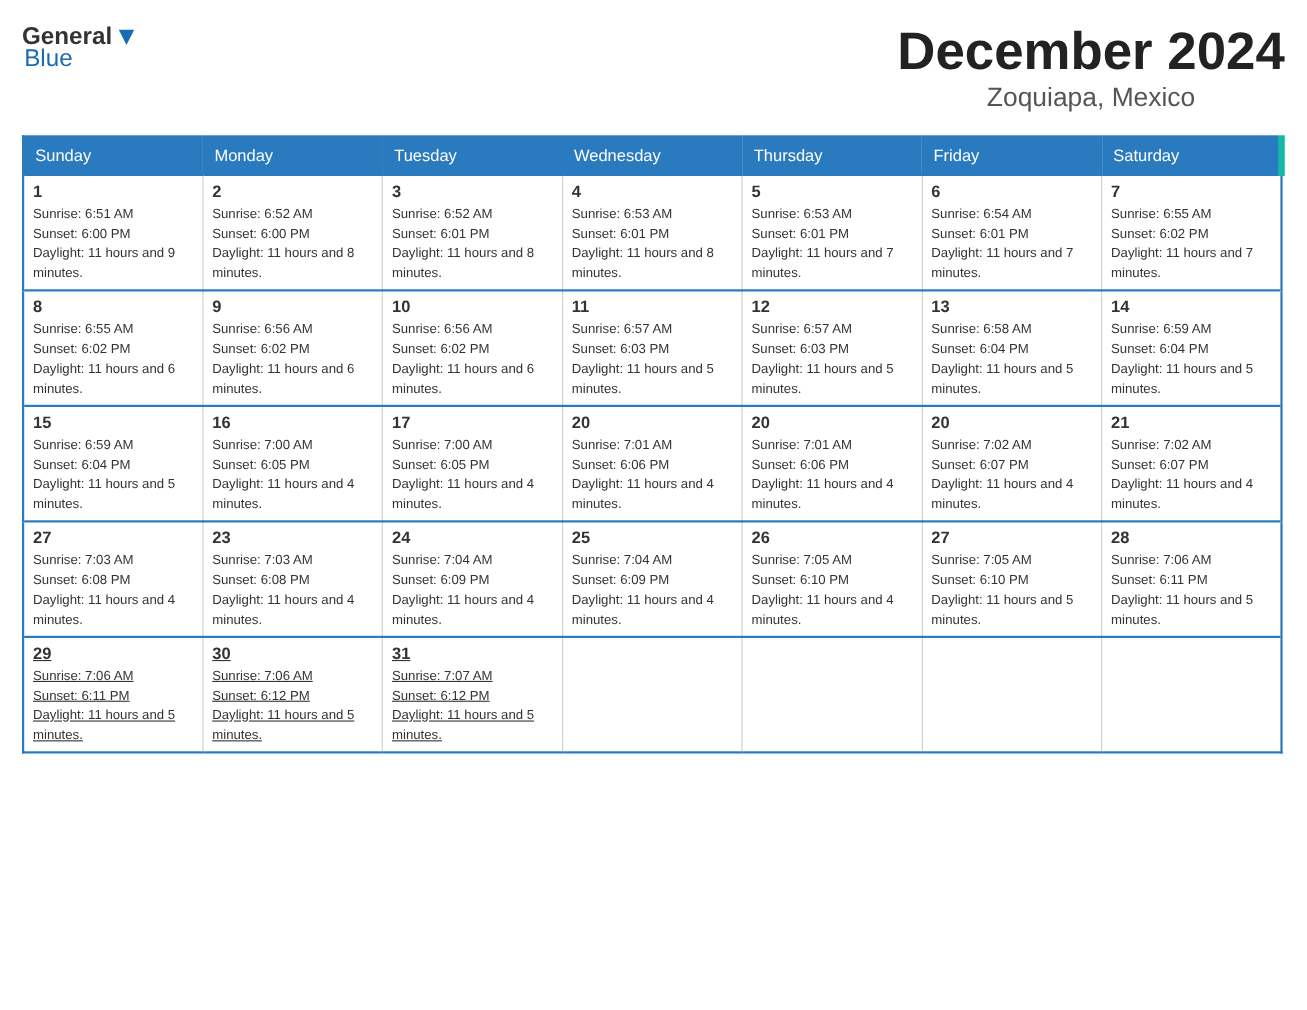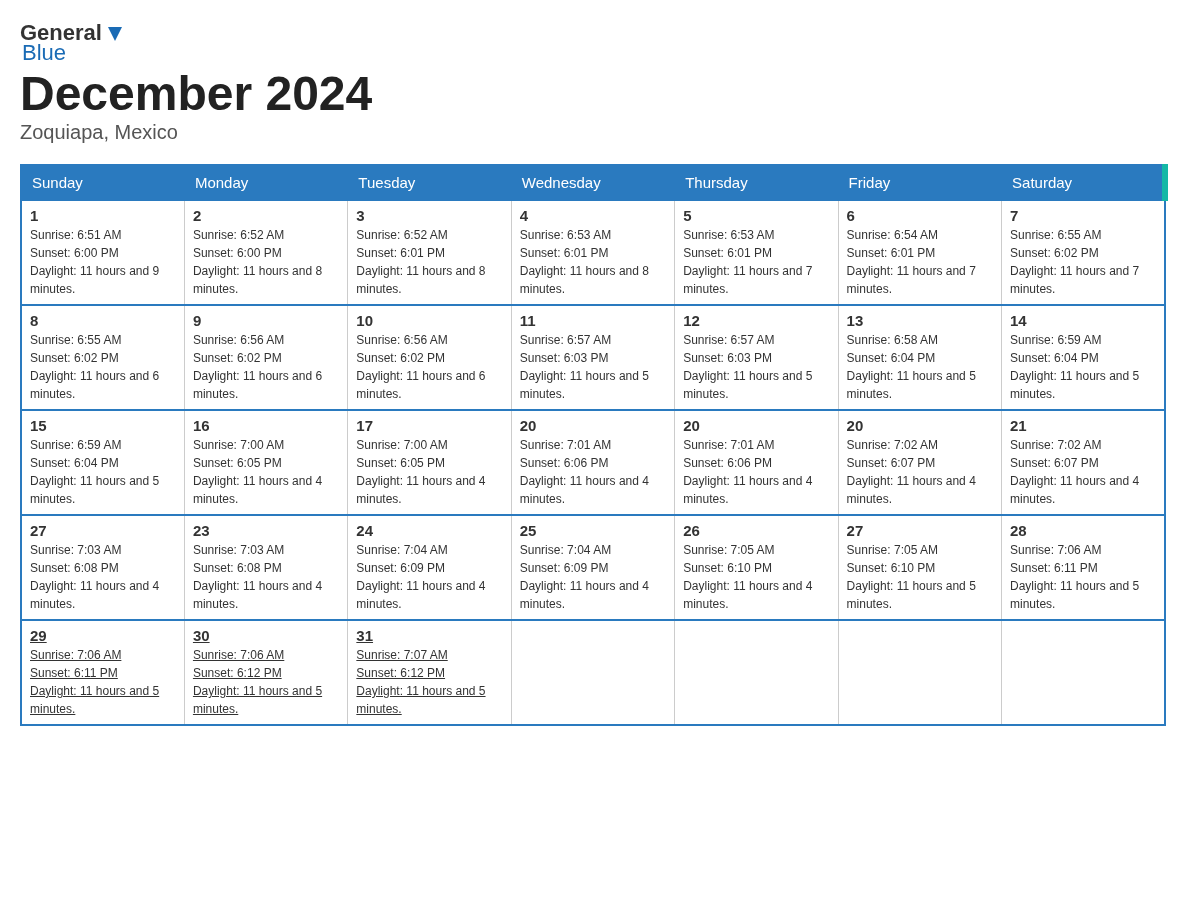--- a/index.html
+++ b/index.html
@@ -15,7 +15,6 @@
       justify-content: space-between;
       align-items: flex-start;
       margin-bottom: 20px;
-      flex-direction: column;
     }
     .logo-wrapper {
       display: flex;

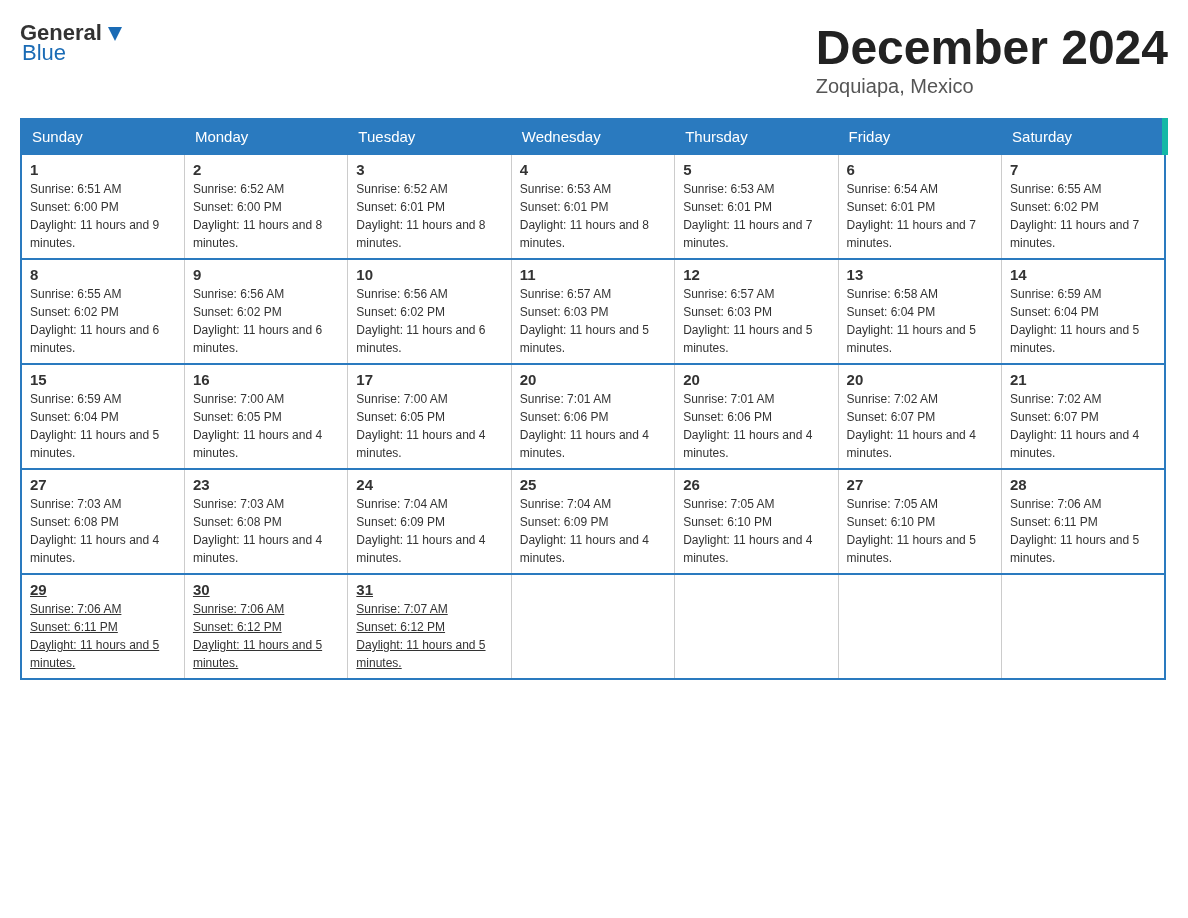--- a/index.html
+++ b/index.html
@@ -26,7 +26,7 @@
       align-items: center;
     }
     .title-section {
-      text-align: left;
+      text-align: center;
     }
     .month-title {
       font-size: 48px;

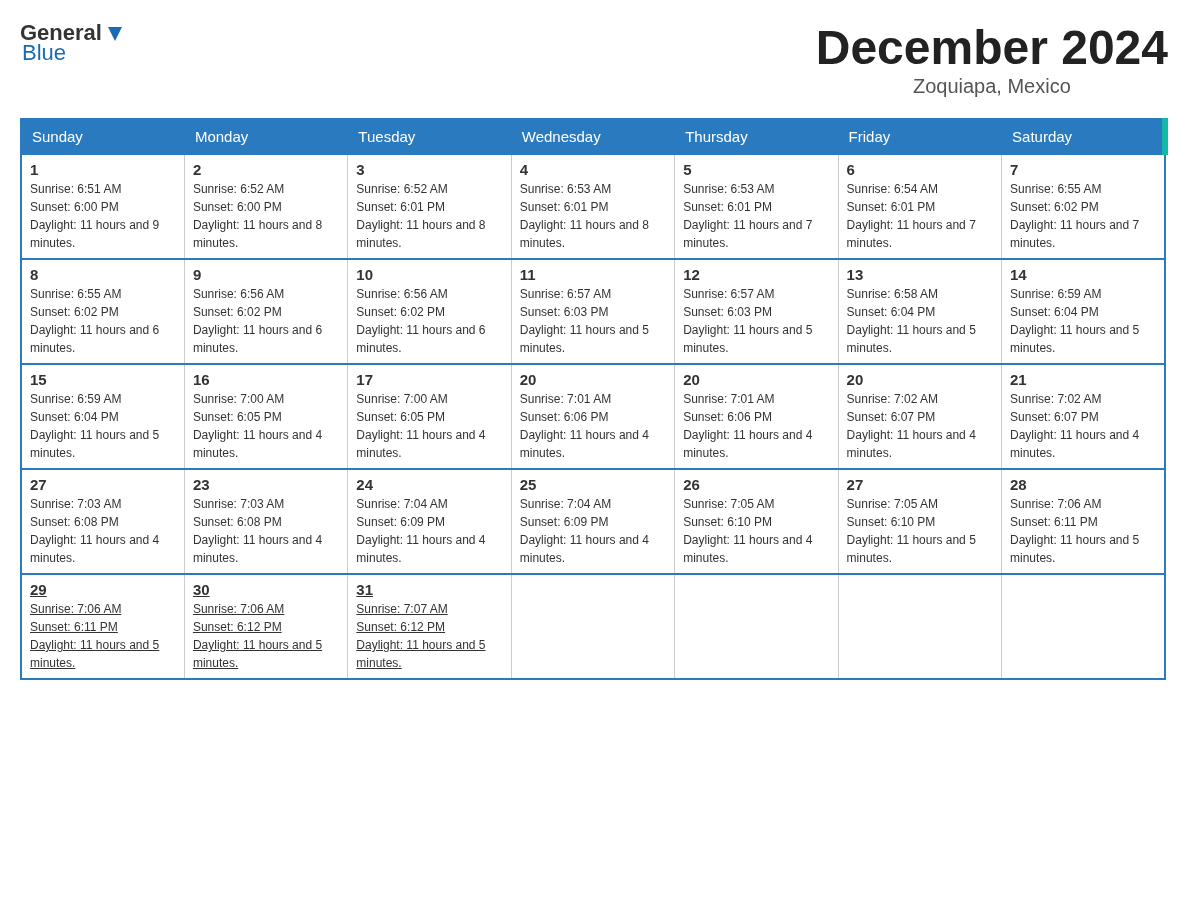--- a/index.html
+++ b/index.html
@@ -34,7 +34,7 @@
       color: #222;
     }
     .location {
-      font-size: 20px;
+      font-size: 24px;
       color: #555;
     }
     table {

